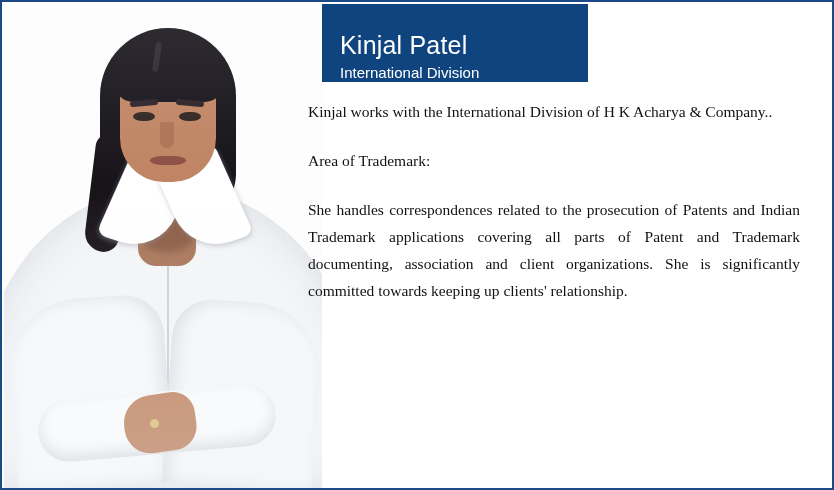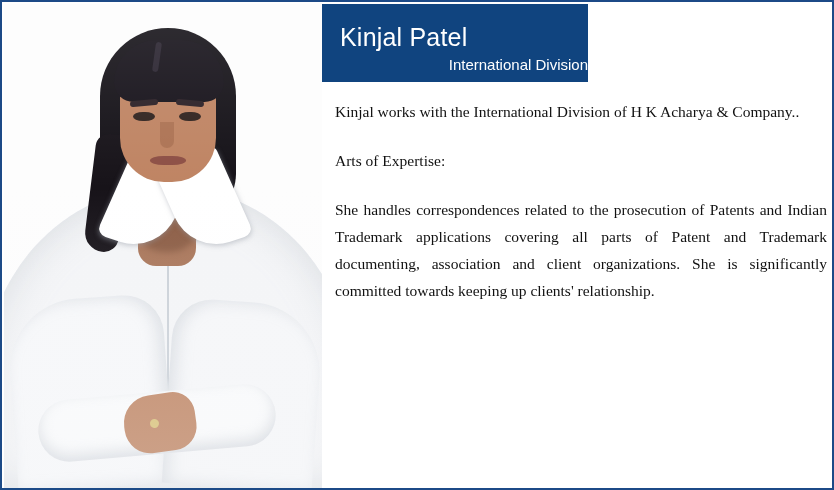--- a/index.html
+++ b/index.html
@@ -260,7 +260,7 @@
     background: #10447f;
     color: #ffffff;
     box-sizing: border-box;
-    padding: 18px 0 0 18px;
+    padding: 26px 0 0 18px;
   }
   .name-banner .person-name {
     font-size: 25px;

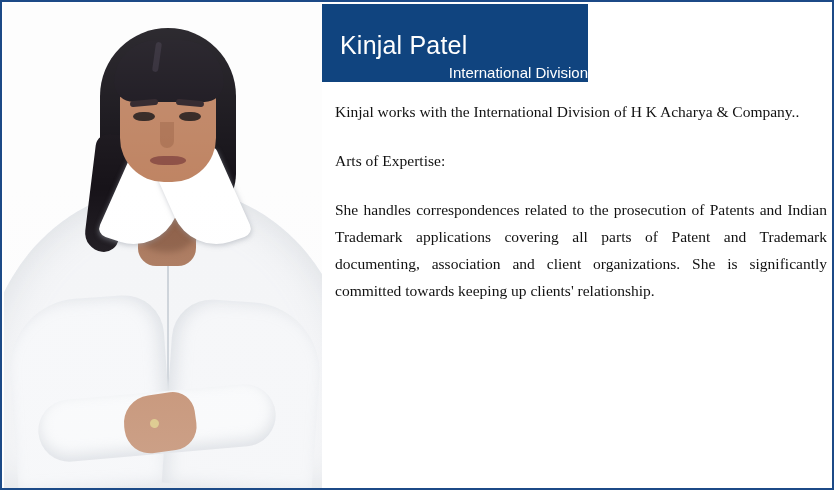--- a/index.html
+++ b/index.html
@@ -274,7 +274,6 @@
     line-height: 22px;
     margin-top: 2px;
     font-family: "Liberation Sans", sans-serif;
-    text-align: right;
   }
 
   .bio {

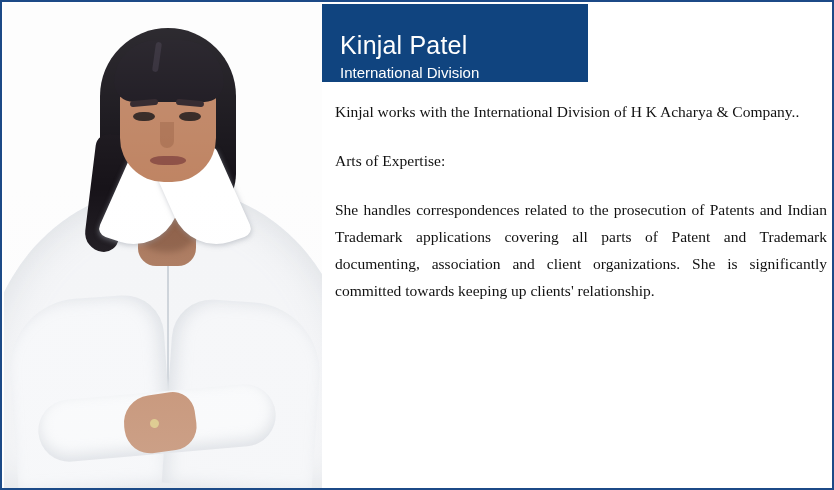--- a/index.html
+++ b/index.html
@@ -278,7 +278,7 @@
 
   .bio {
     position: absolute;
-    left: 333px;
+    left: 306px;
     top: 96px;
     width: 492px;
     font-size: 15.5px;

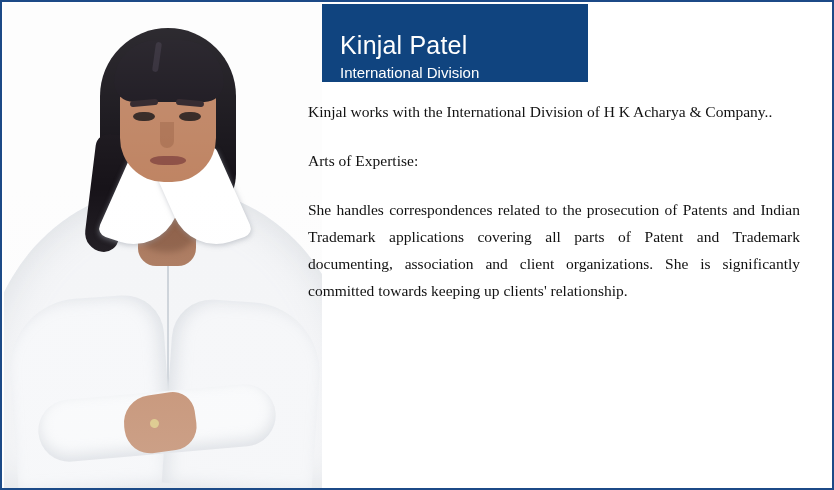--- a/index.html
+++ b/index.html
@@ -334,7 +334,7 @@
 
   <div class="bio">
     <p>Kinjal works with the International Division of H K Acharya &amp; Company..</p>
-    <p>Arts of Expertise:</p>
+    <p>Area of Trademark:</p>
     <p>She handles correspondences related to the prosecution of Patents and Indian Trademark applications covering all parts of Patent and Trademark documenting, association and client organizations. She is significantly committed towards keeping up clients' relationship.</p>
   </div>
 

